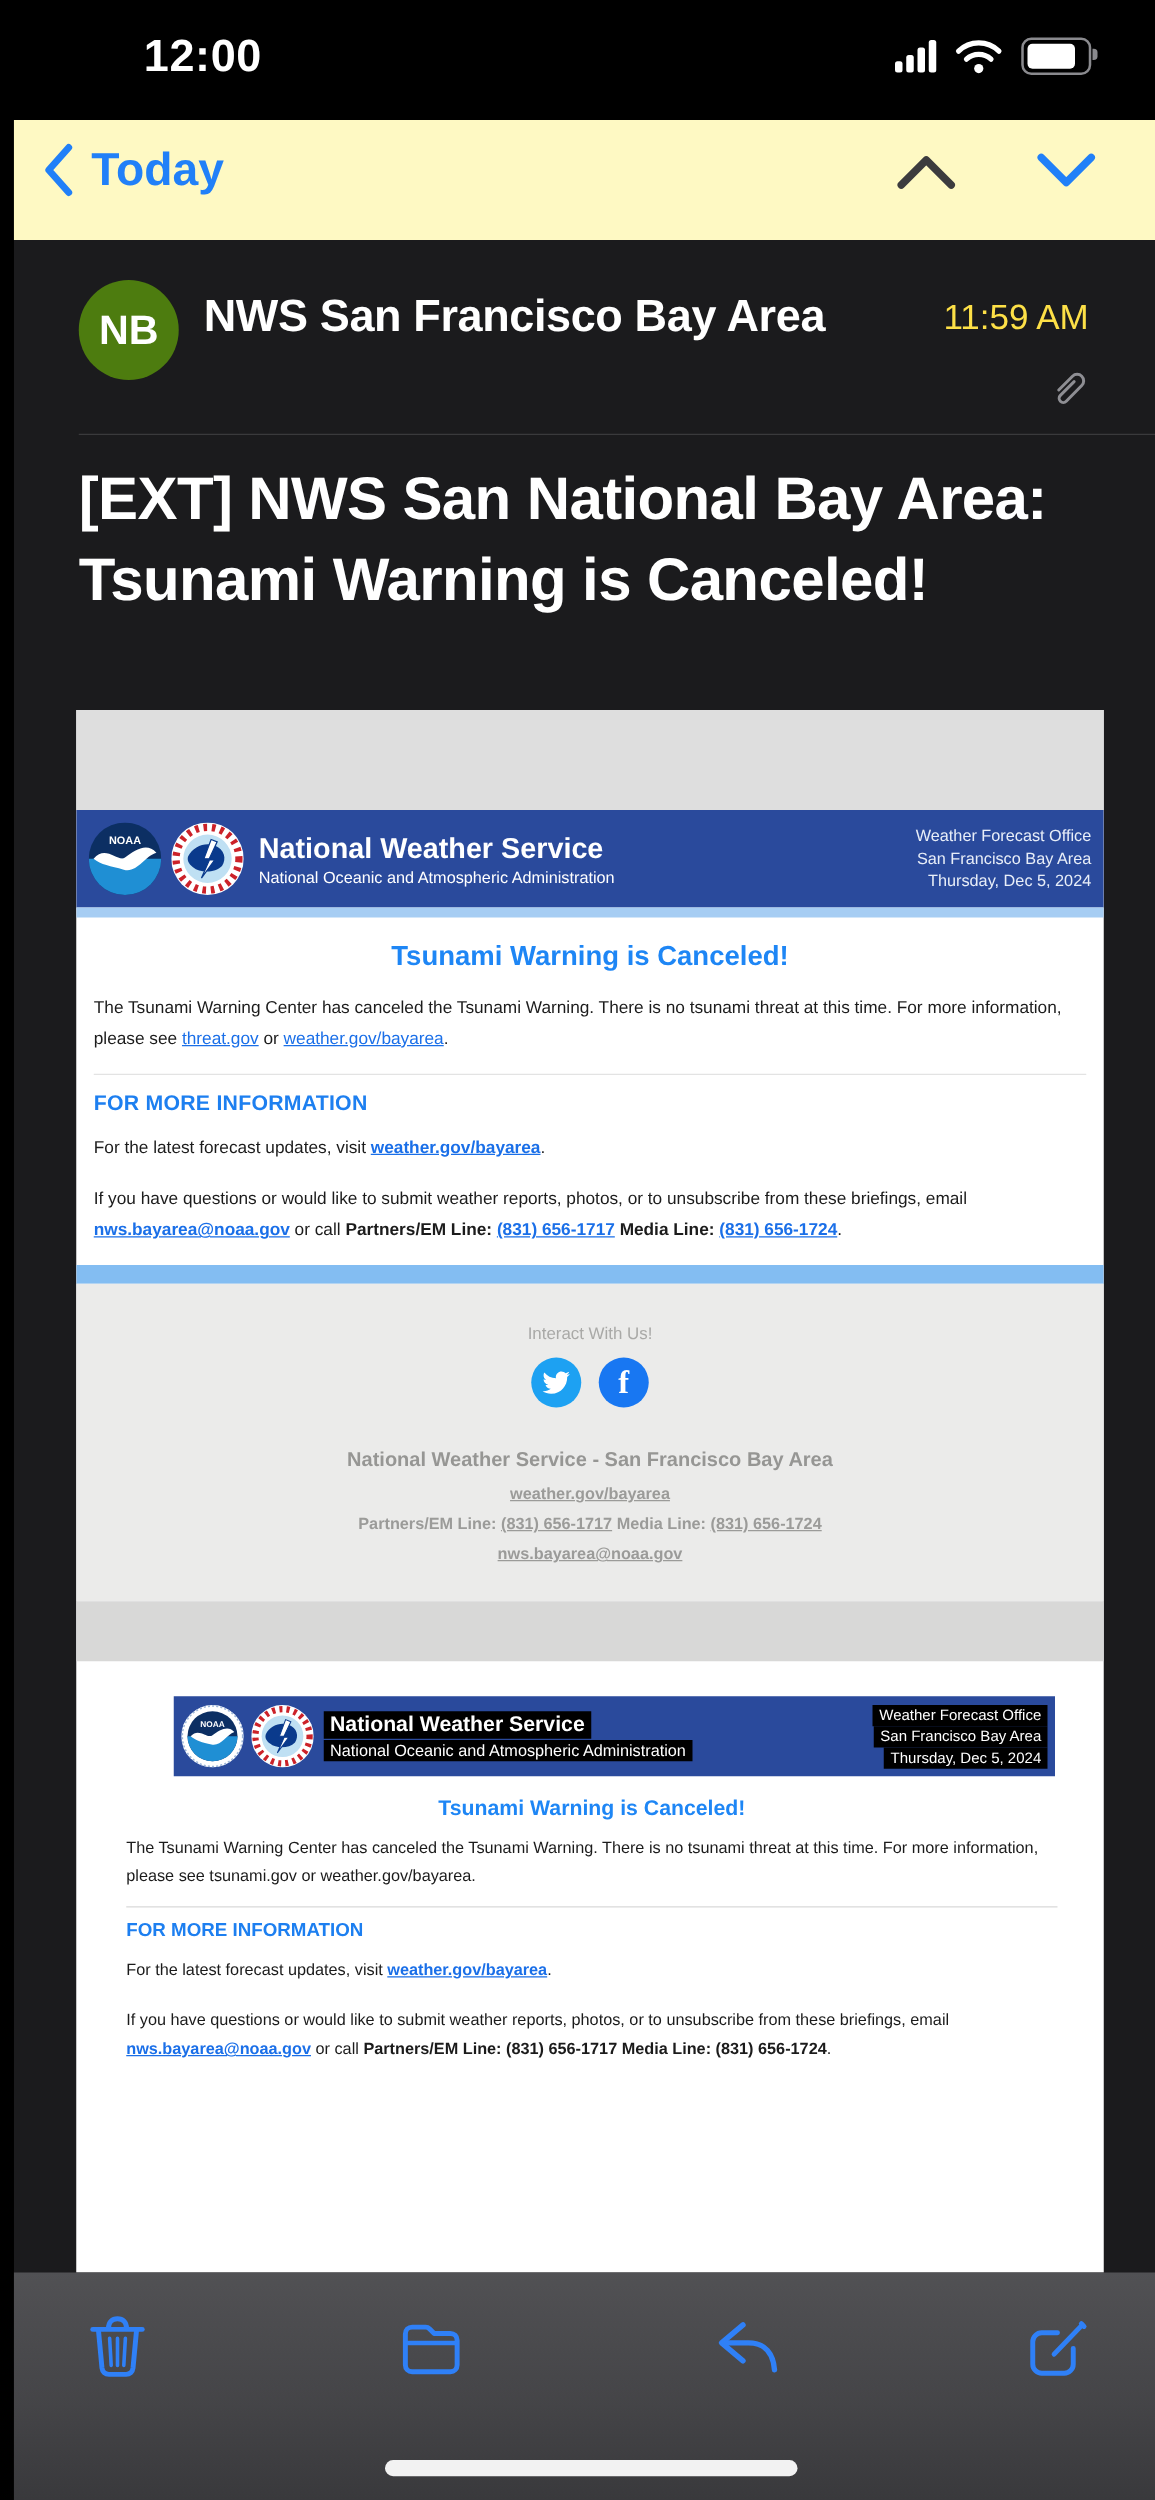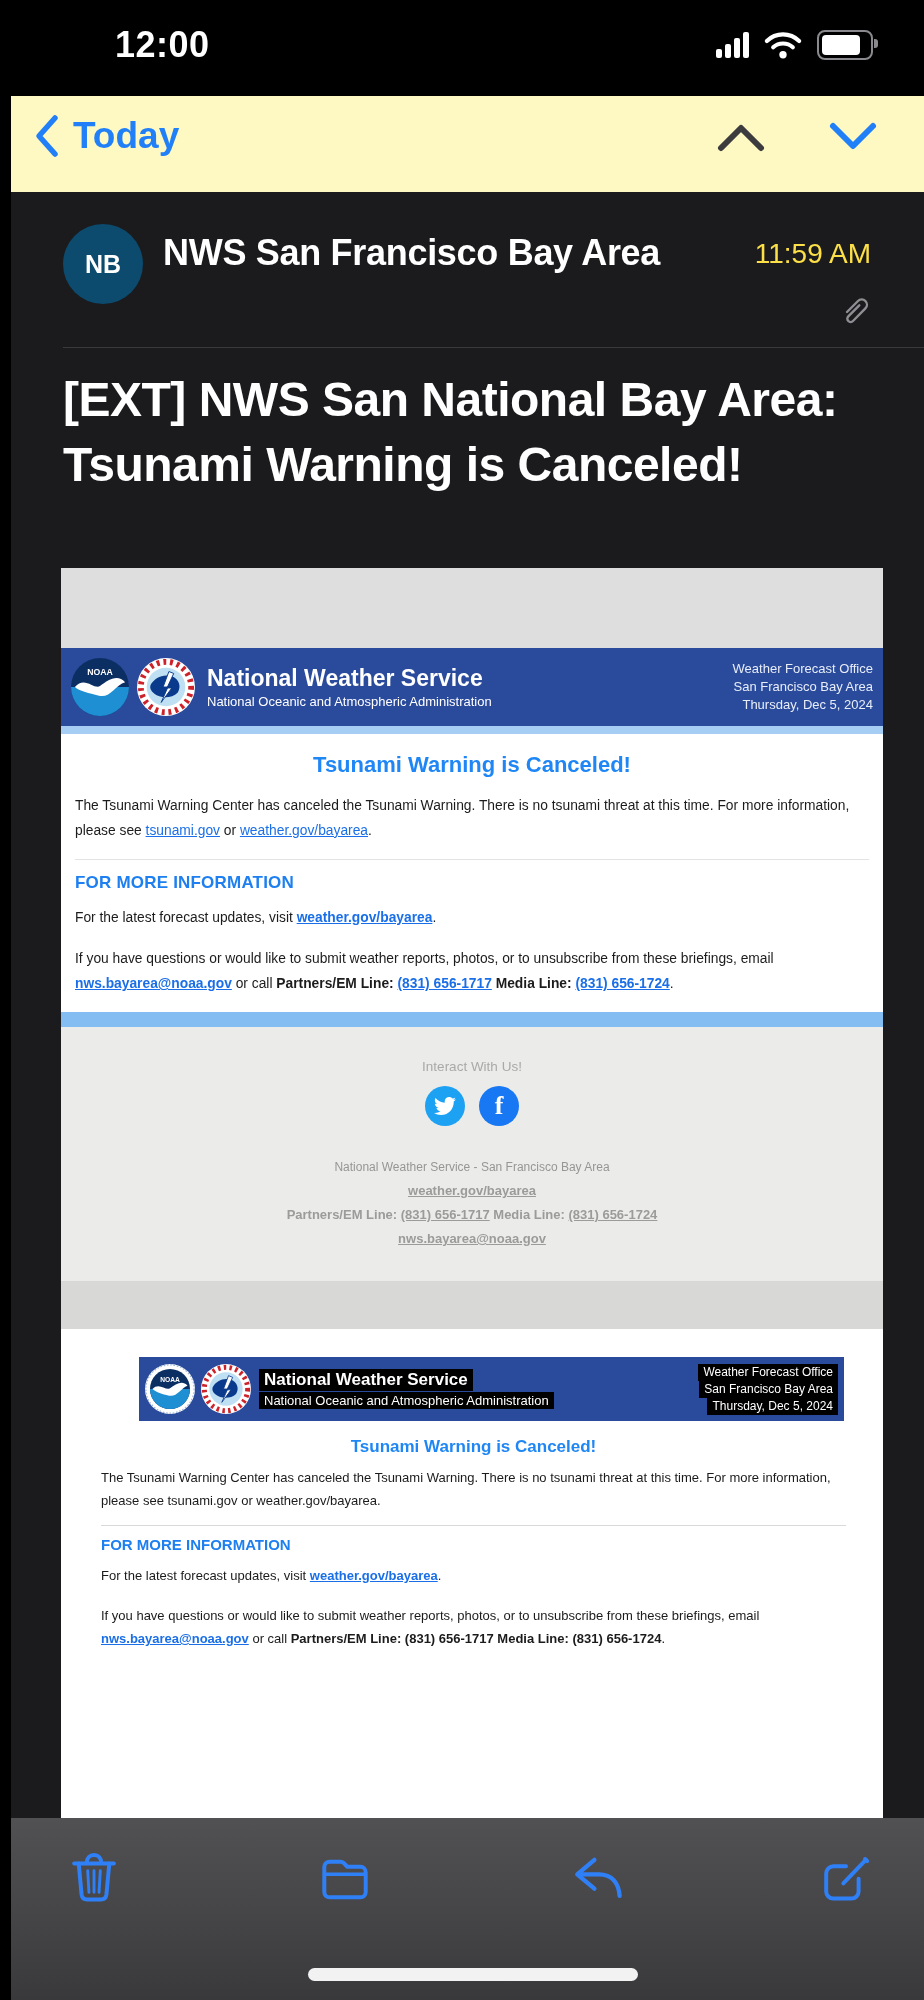--- a/index.html
+++ b/index.html
@@ -27,8 +27,8 @@
 
   
   .msg-header{position:absolute;top:192px;left:0;width:924px;height:156px;}
-  .avatar{position:absolute;left:52px;top:32px;width:80px;height:80px;border-radius:50%;background:#0c4a6e;
-          display:flex;align-items:center;justify-content:center;color:#fff;font-size:25px;font-weight:600;}
+  .avatar{position:absolute;left:52px;top:32px;width:80px;height:80px;border-radius:50%;background:#4d7c0f;
+          display:flex;align-items:center;justify-content:center;color:#fff;font-size:33px;font-weight:600;}
   .sender{position:absolute;left:152px;top:40px;color:#fff;font-size:36px;font-weight:700;letter-spacing:-.3px;}
   .recv-time{position:absolute;right:64px;top:46px;color:#fde047;font-size:28px;}
   .clip{position:absolute;right:66px;top:102px;}

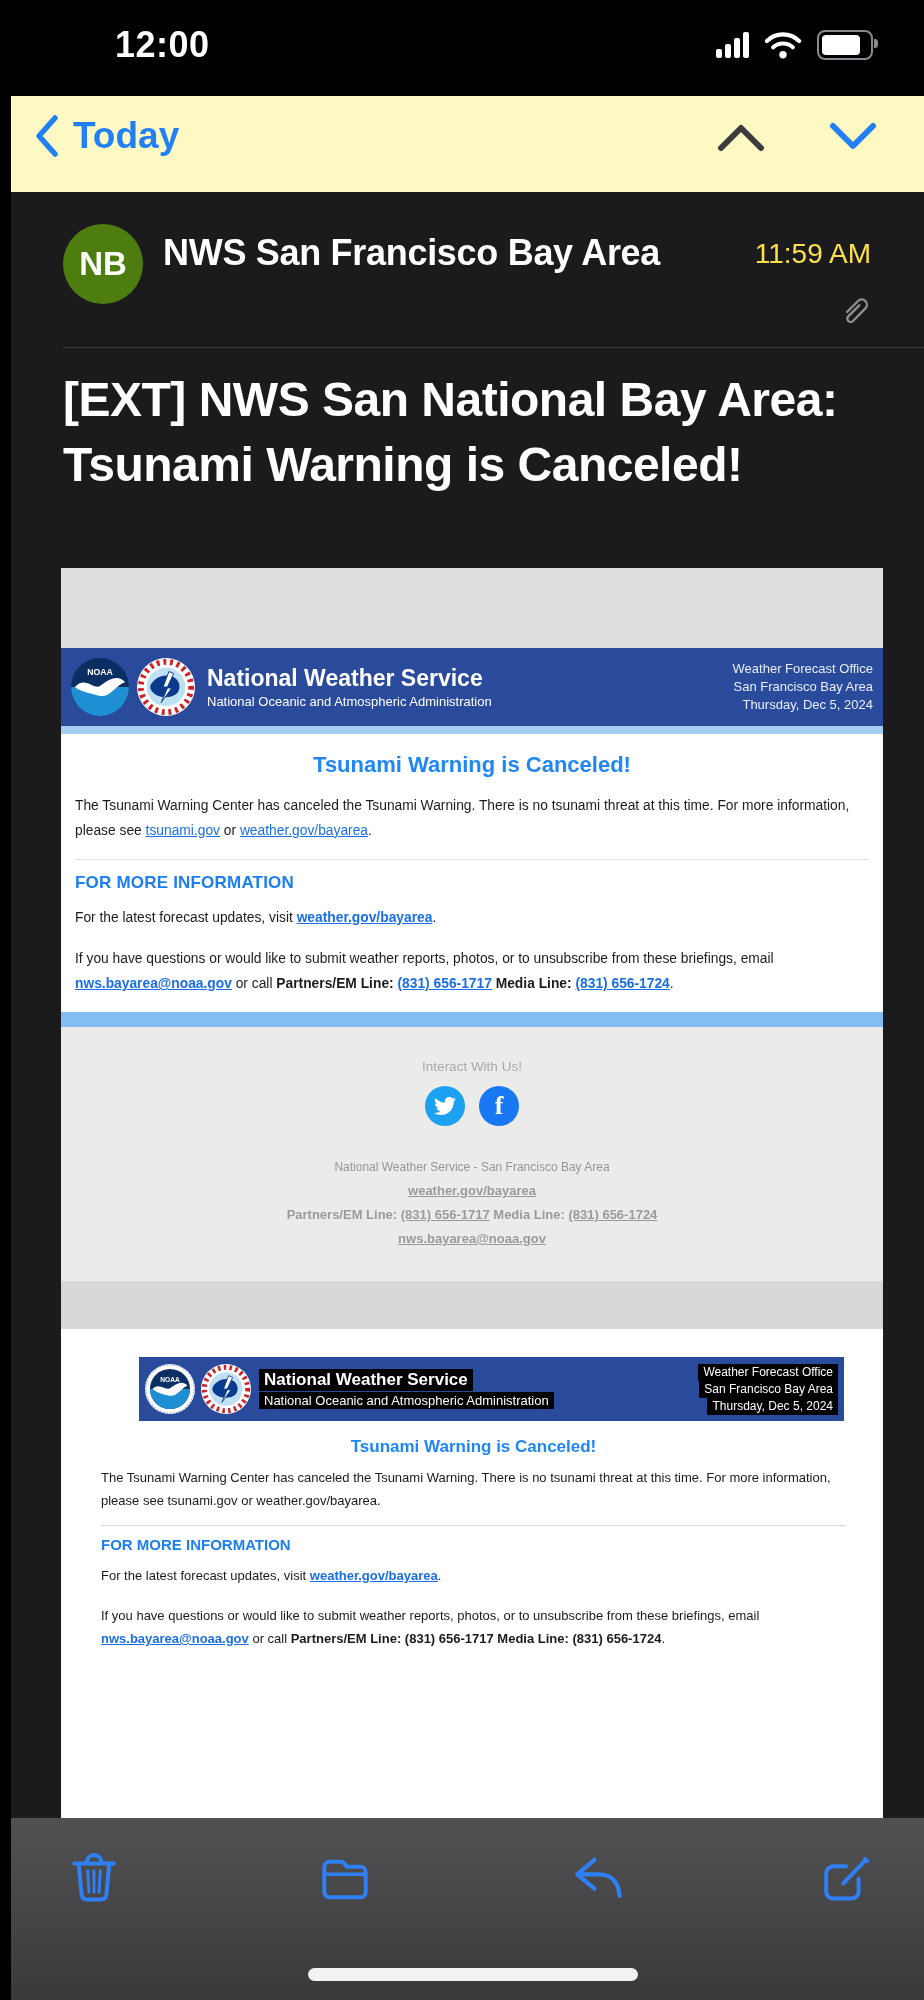--- a/index.html
+++ b/index.html
@@ -194,7 +194,7 @@
     <div class="body1">
       <div class="headline">Tsunami Warning is Canceled!</div>
       <div class="para">
-        <span>The Tsunami Warning Center has canceled the Tsunami Warning. There is no tsunami threat at this time. For more information, please see </span><a class="lnk">tsunami.gov</a><span> or </span><a class="lnk">weather.gov/bayarea</a><span>.</span>
+        <span>The Tsunami Warning Center has canceled the Tsunami Warning. There is no tsunami threat at this time. For more information, please see </span><a class="lnk">threat.gov</a><span> or </span><a class="lnk">weather.gov/bayarea</a><span>.</span>
       </div>
       <div class="rule"></div>
       <div class="sect-head">FOR MORE INFORMATION</div>

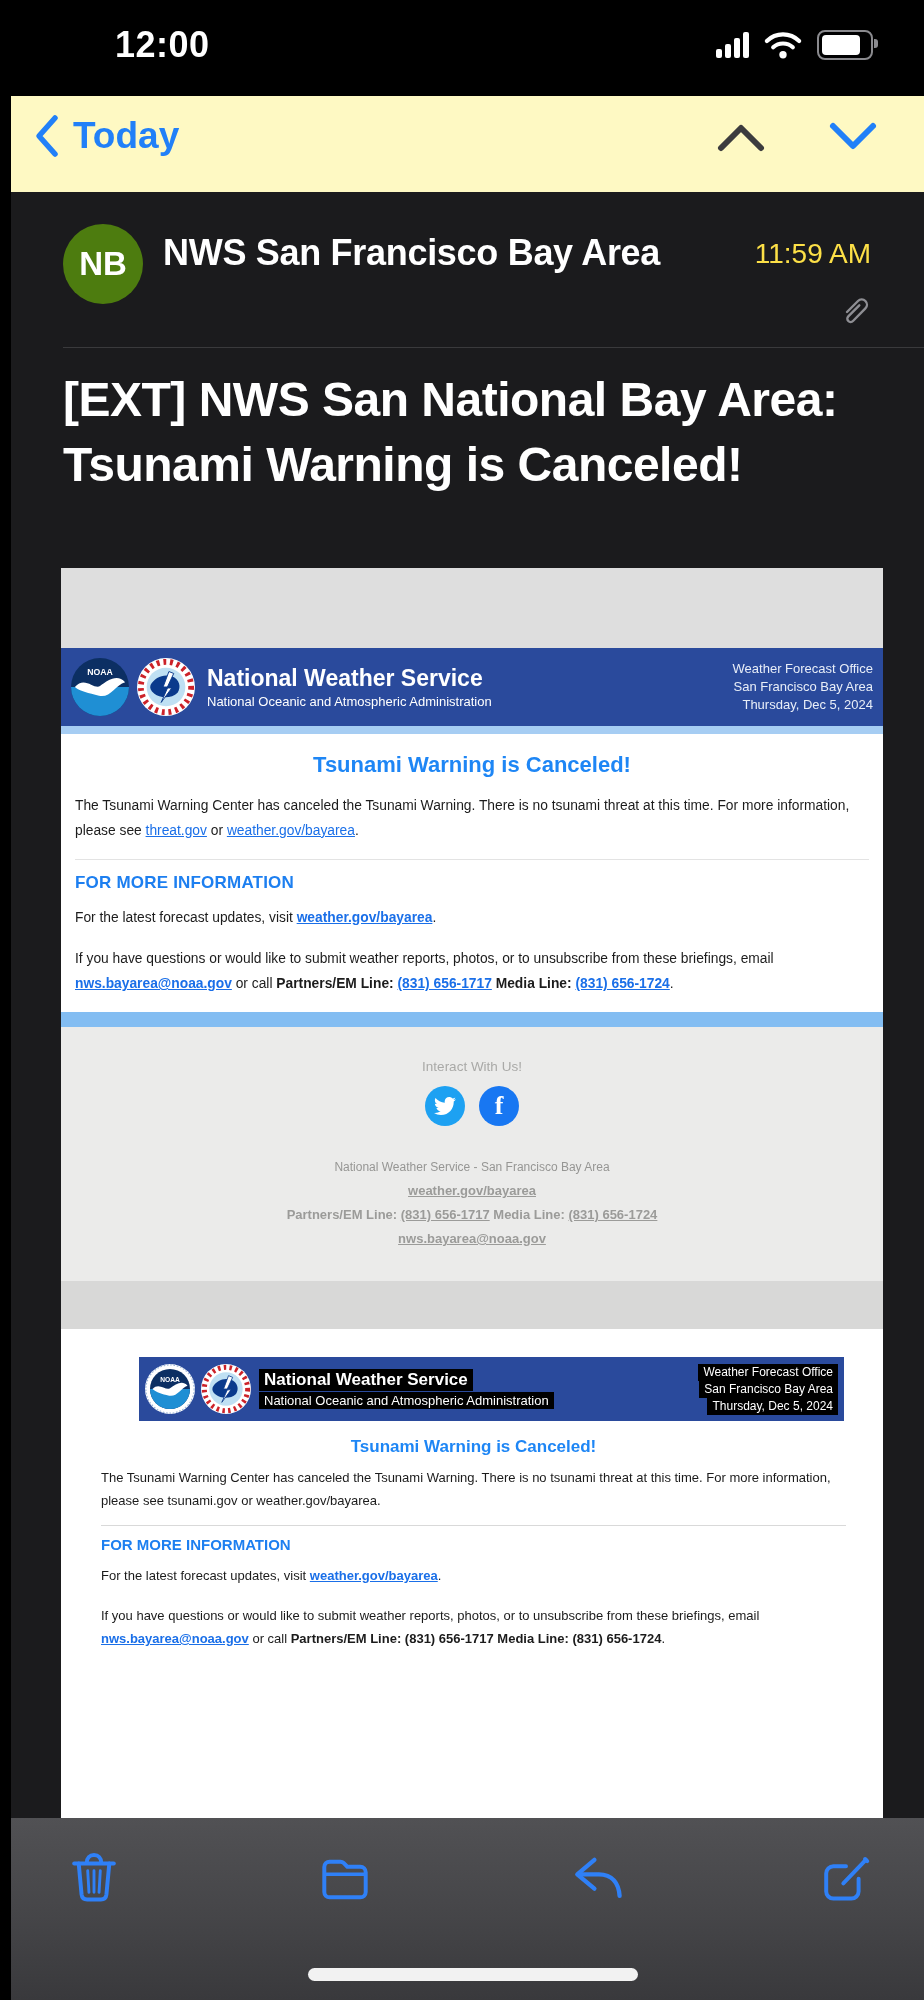--- a/index.html
+++ b/index.html
@@ -71,7 +71,7 @@
   .soc{width:40px;height:40px;border-radius:50%;display:flex;align-items:center;justify-content:center;cursor:pointer;}
   .soc.tw{background:#1da1f2;}
   .soc.fb{background:#1877f2;color:#fff;font-weight:700;font-size:26px;font-family:"Liberation Serif",serif;}
-  .foot-org{margin-top:34px;font-size:12px;font-weight:400;color:#969694;}
+  .foot-org{margin-top:34px;font-size:16px;font-weight:700;color:#969694;}
   .foot-line{margin-top:9px;font-size:13px;font-weight:700;color:#9b9b99;}
   .foot-line .u{text-decoration:underline;cursor:pointer;}
   .strip-dark{height:48px;background:#d8d8d7;}

